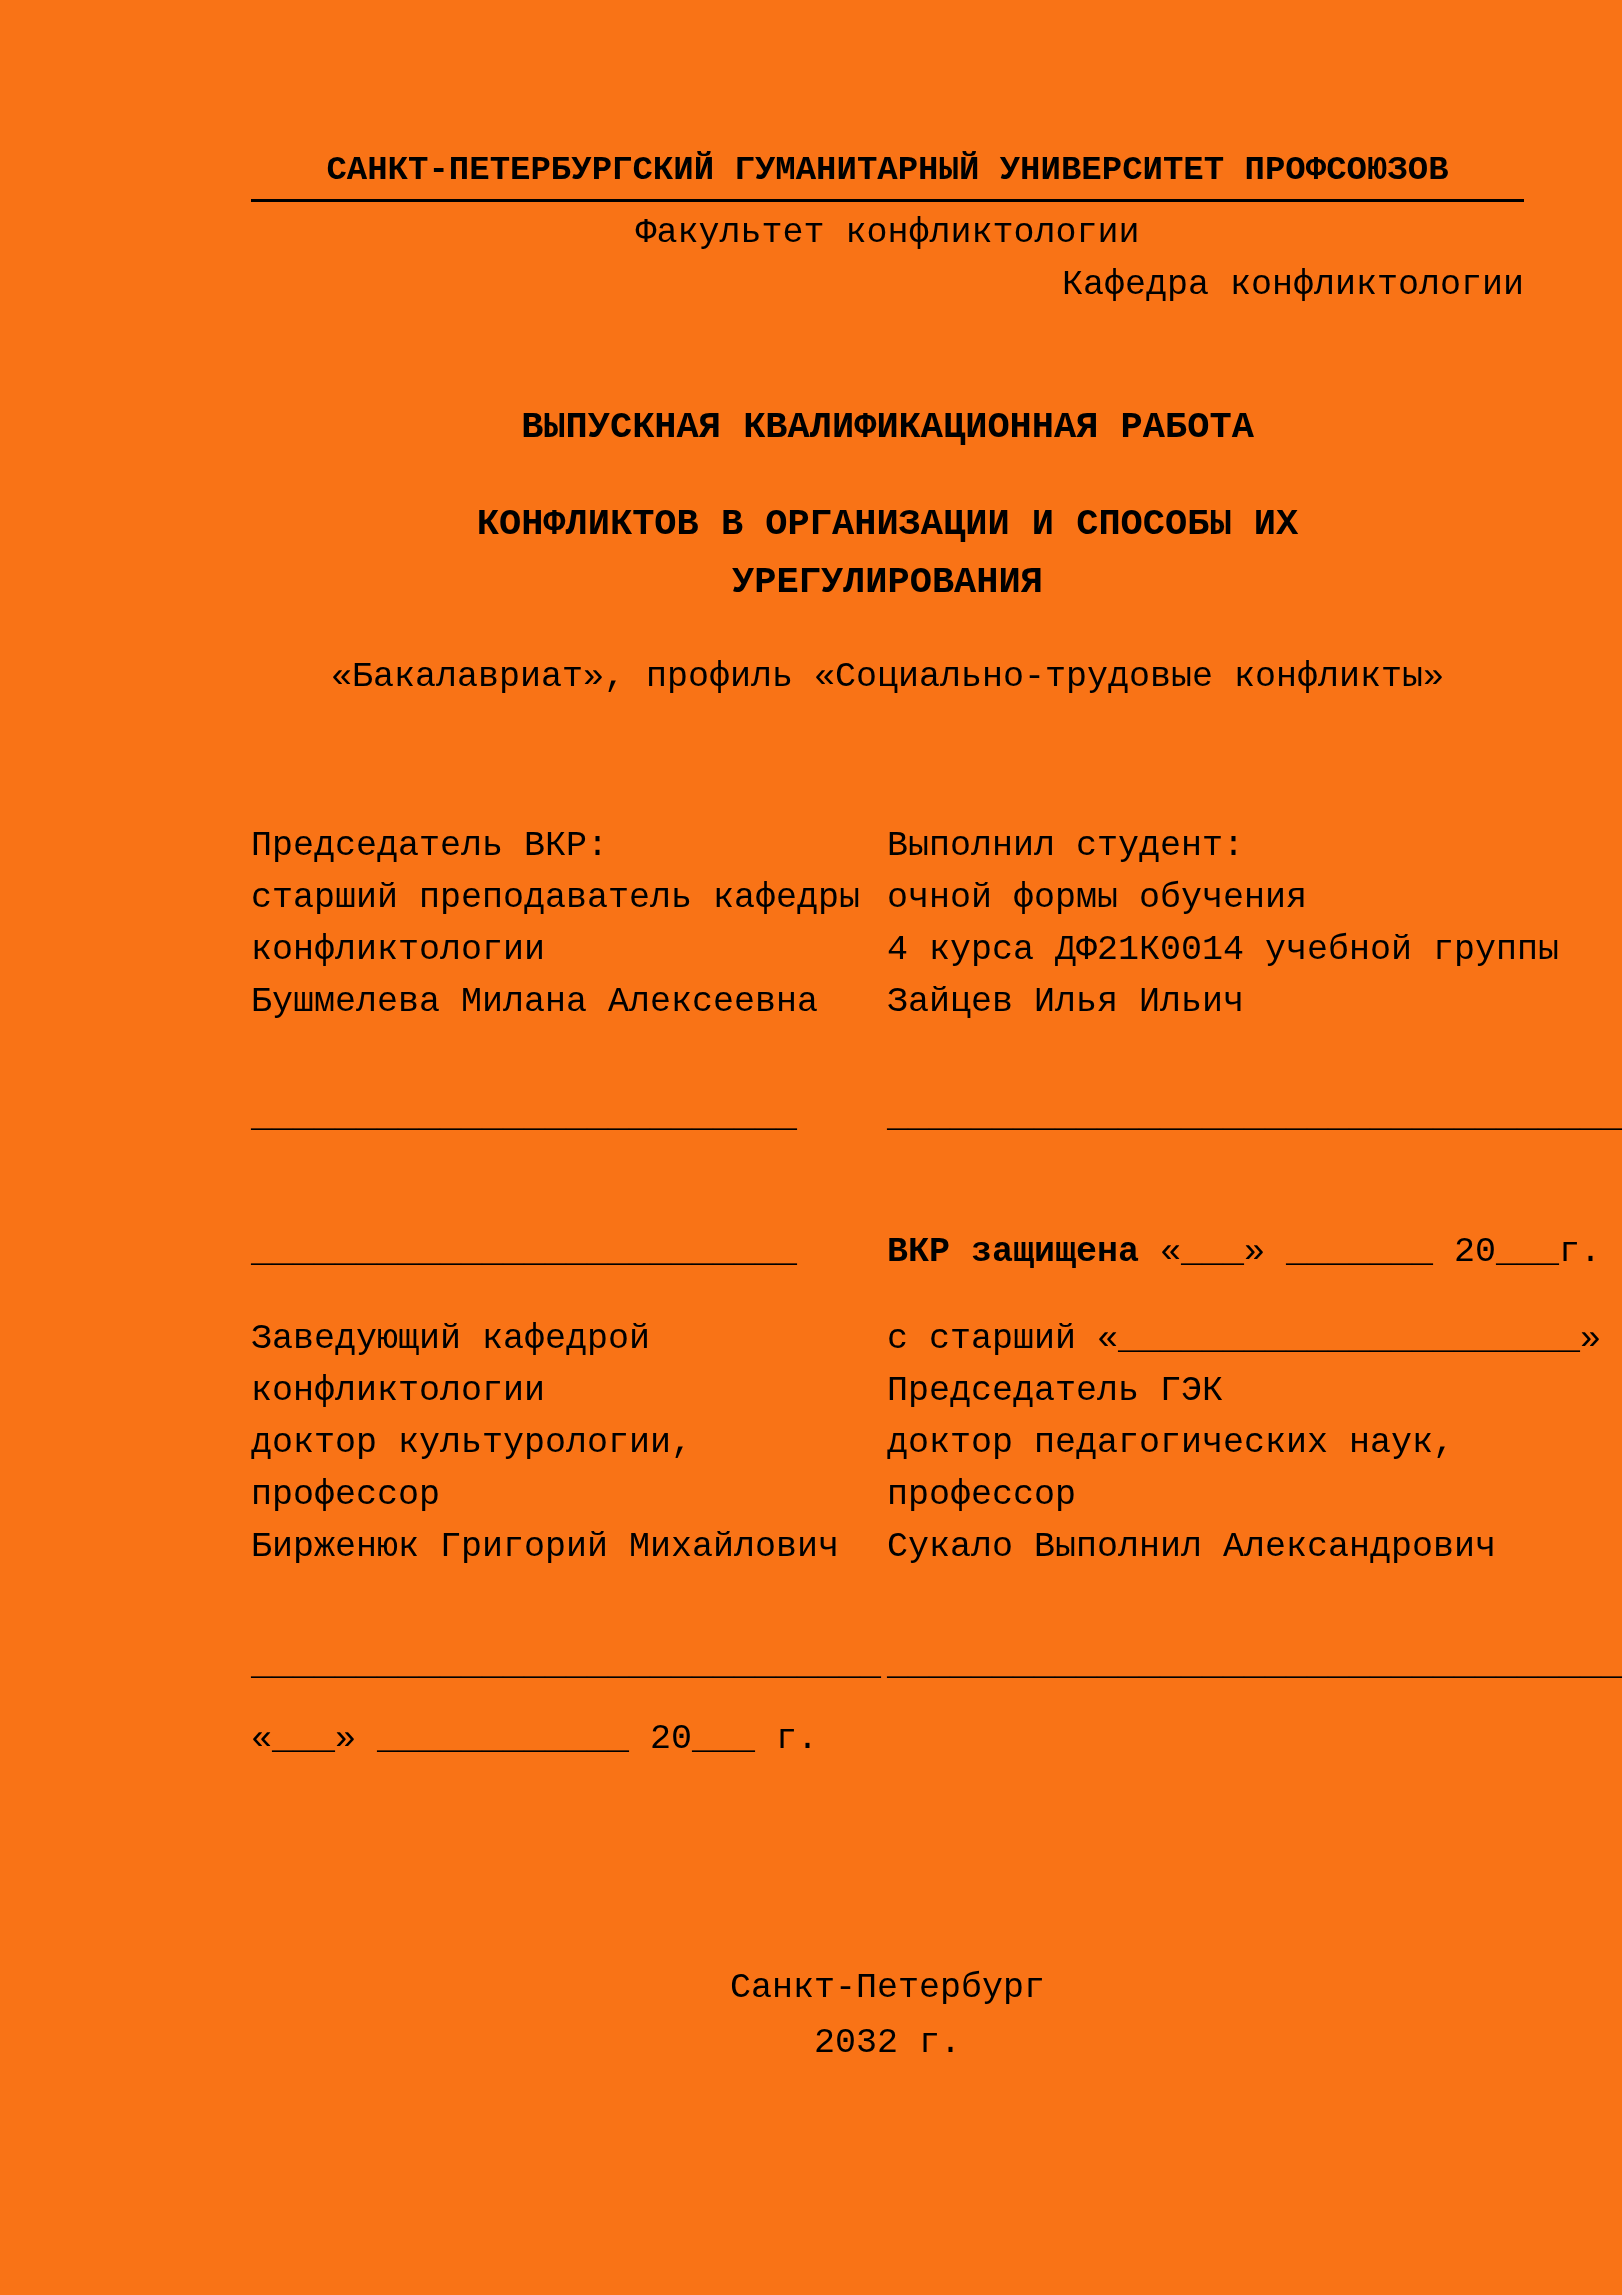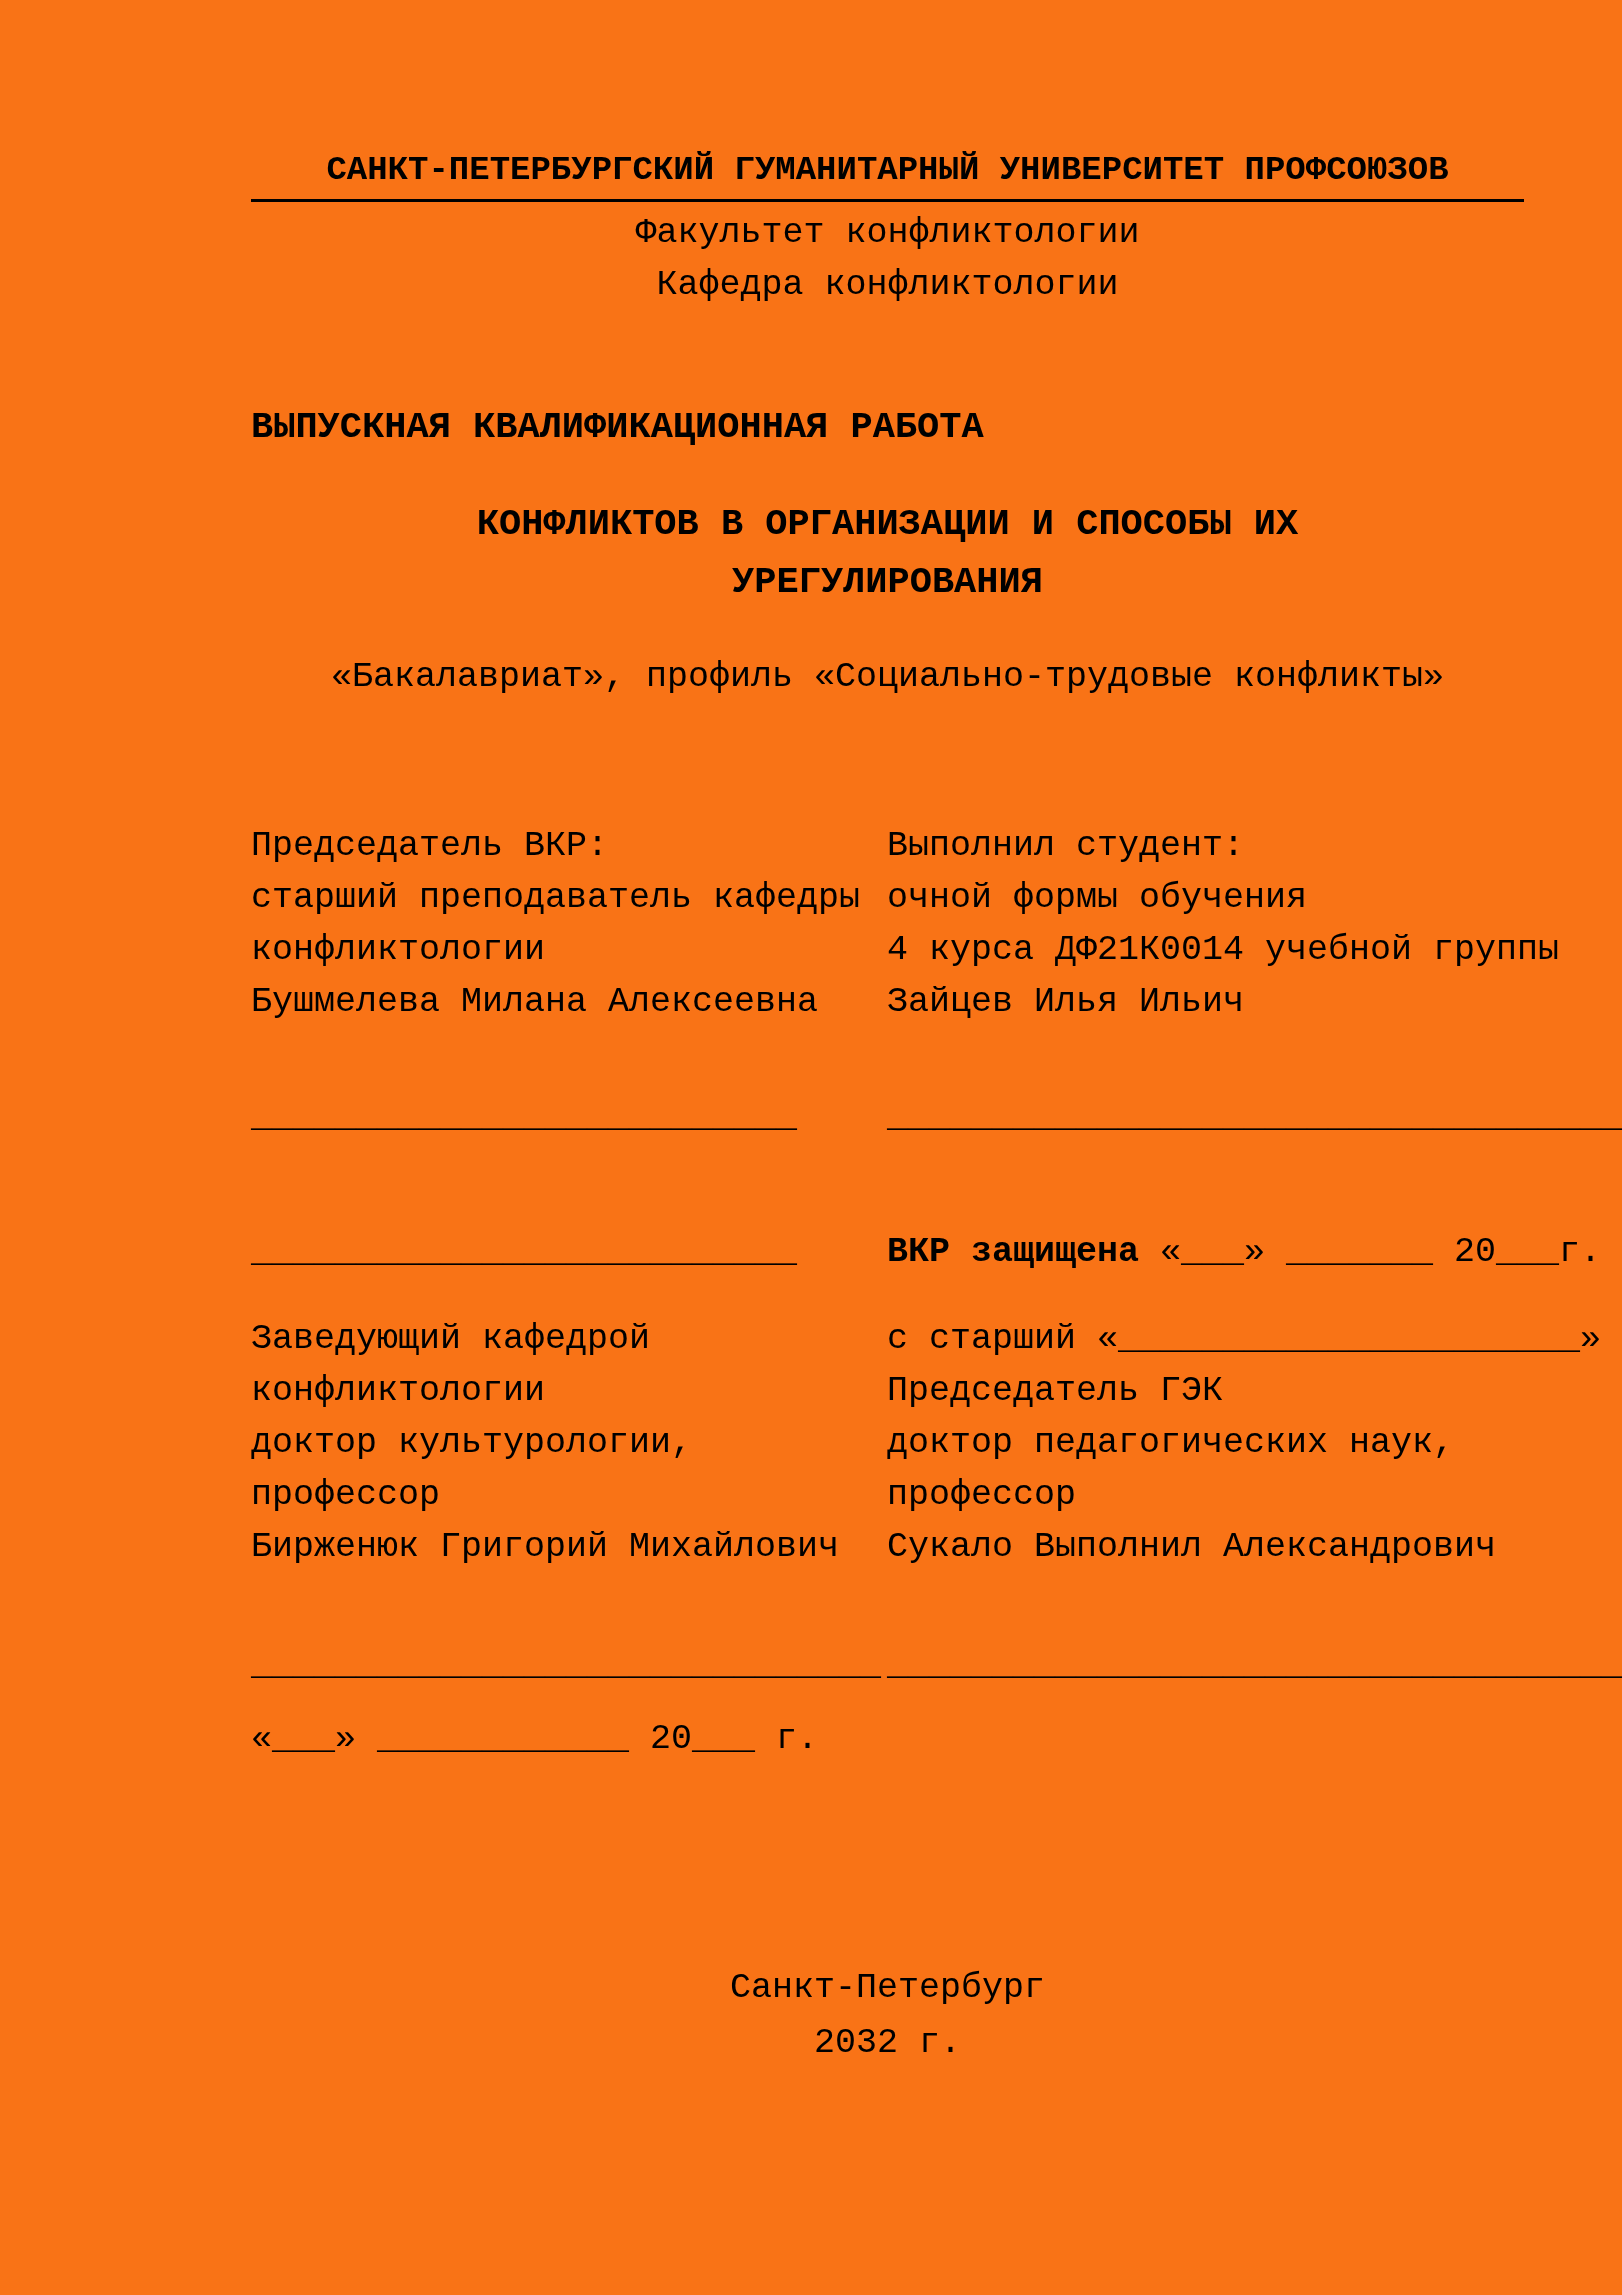--- a/index.html
+++ b/index.html
@@ -36,7 +36,7 @@
     margin-top: 4.7px;
   }
   .department-line {
-    text-align: center;
+    text-align: right;
   }
 
   

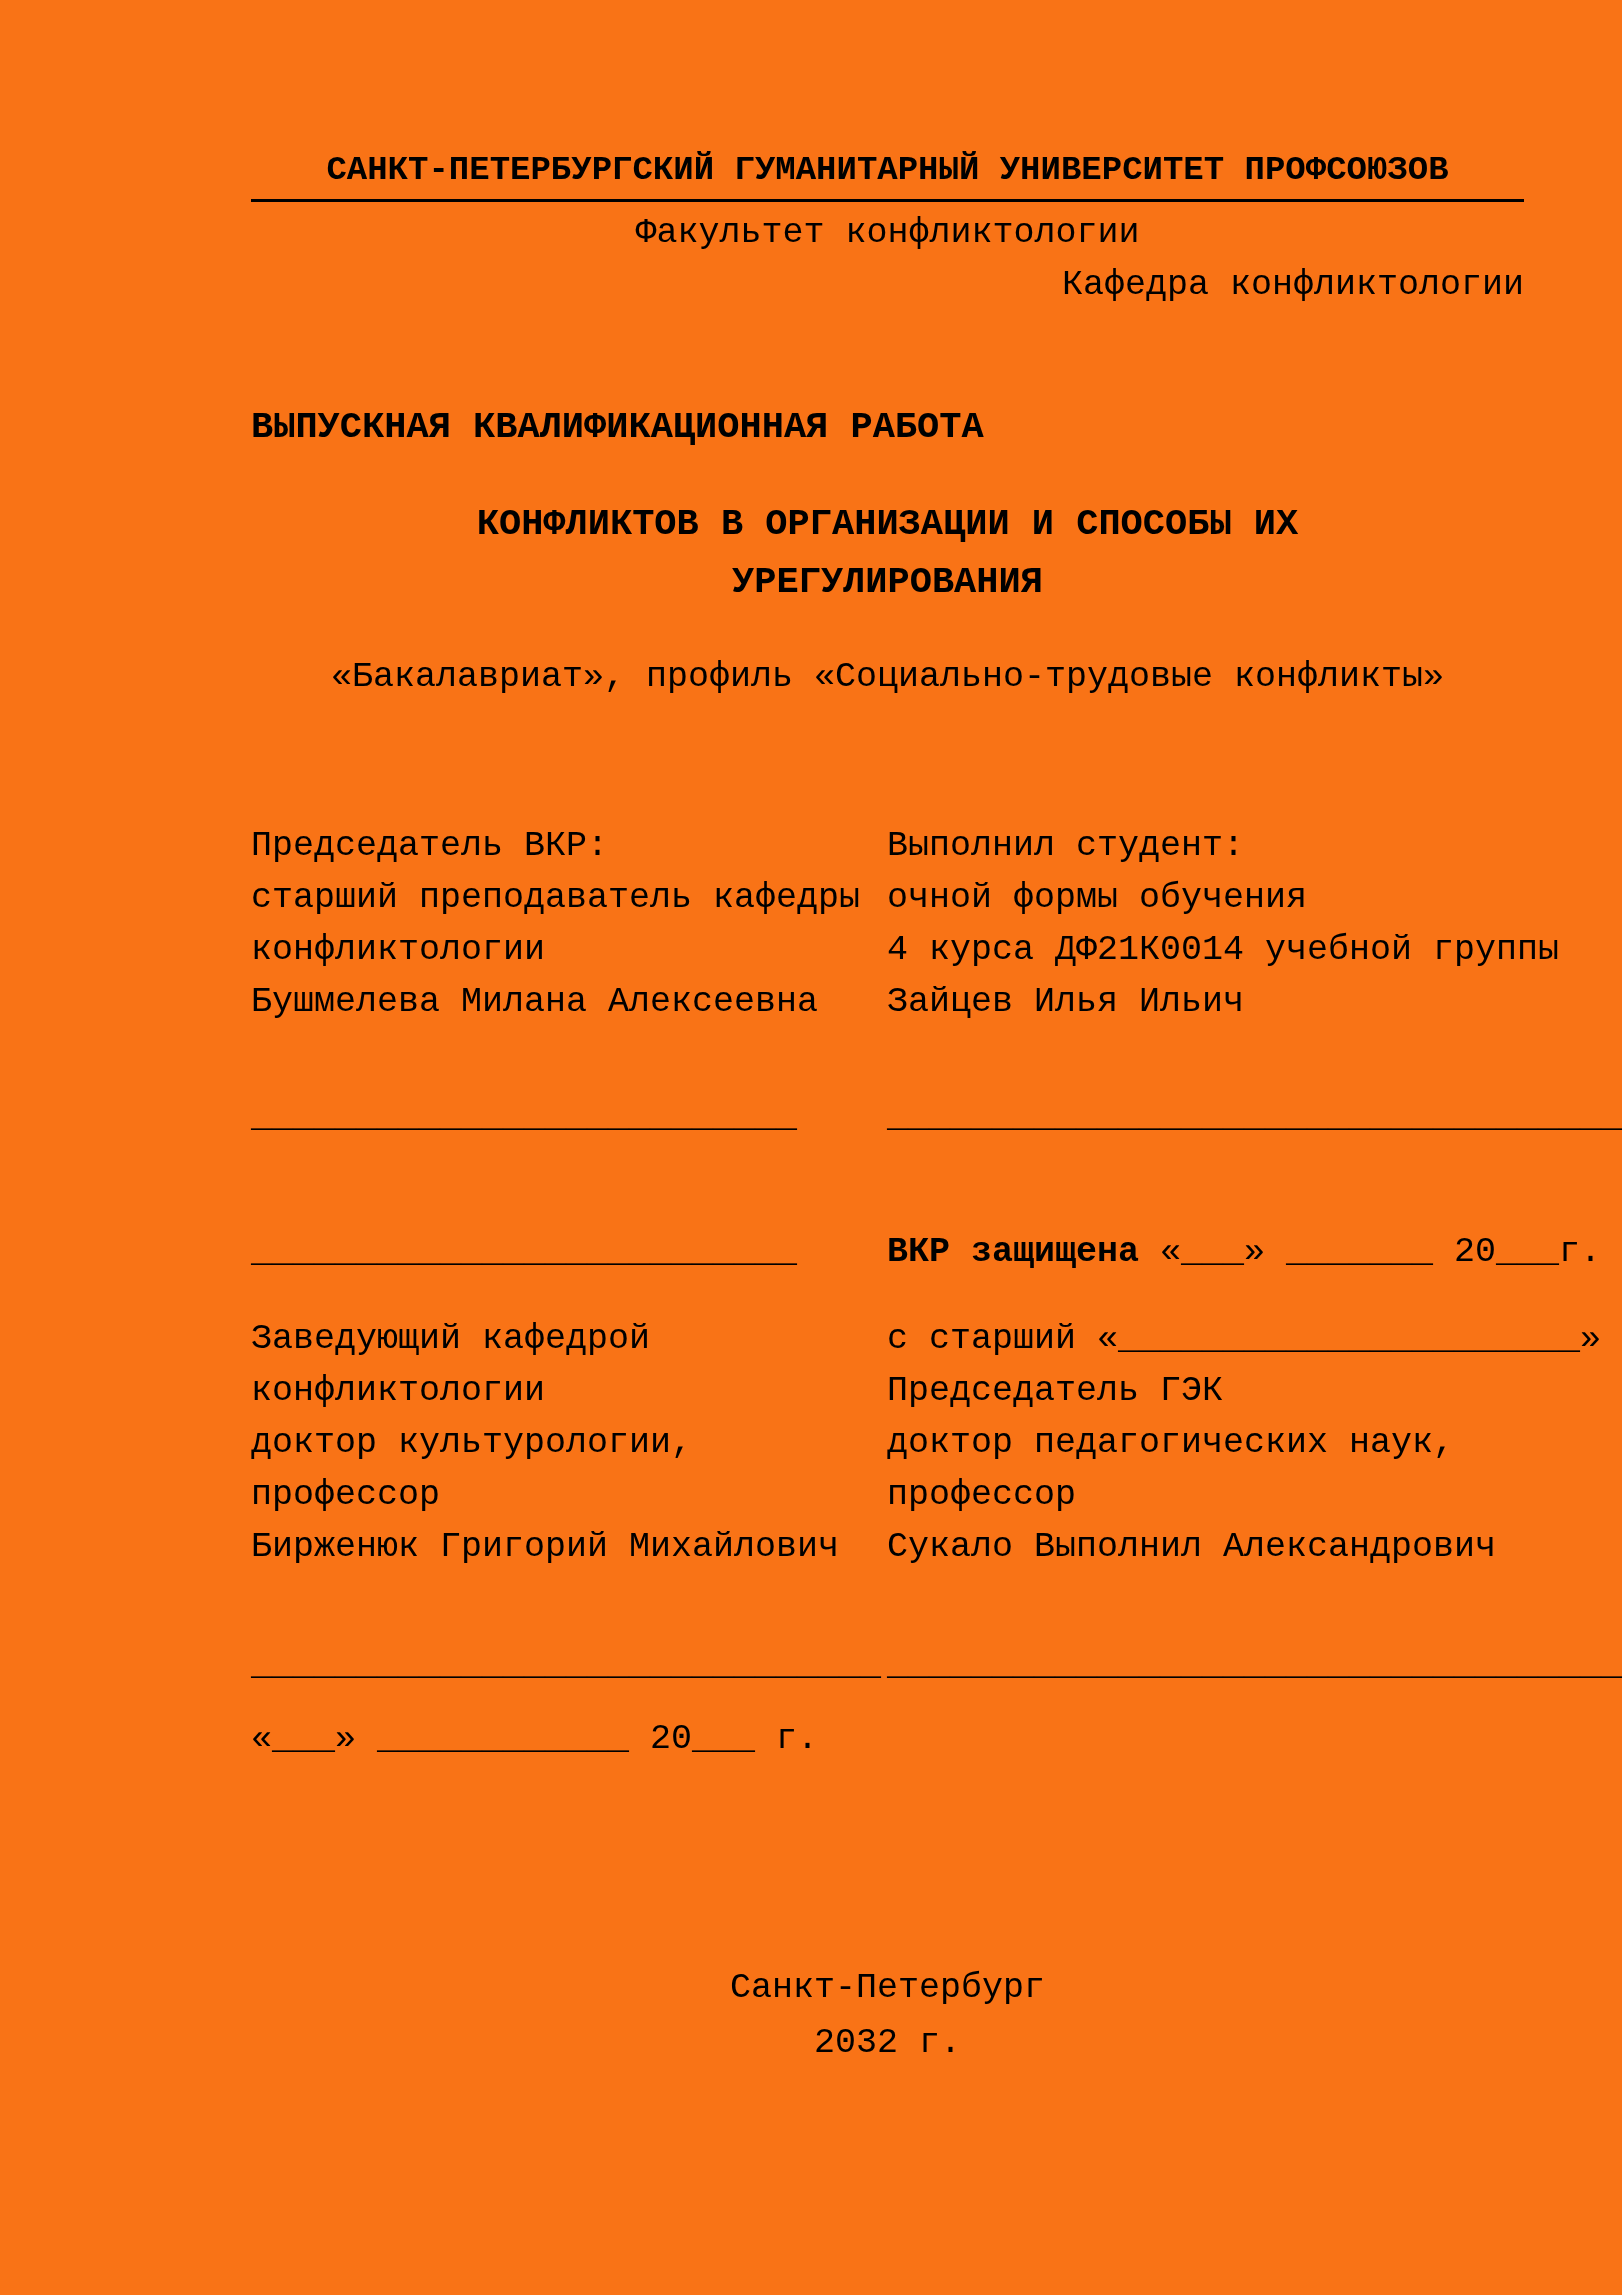--- a/index.html
+++ b/index.html
@@ -41,7 +41,7 @@
 
   
   .work-type {
-    text-align: left;
+    text-align: center;
     font-weight: bold;
     font-size: 37px;
     line-height: 47px;

